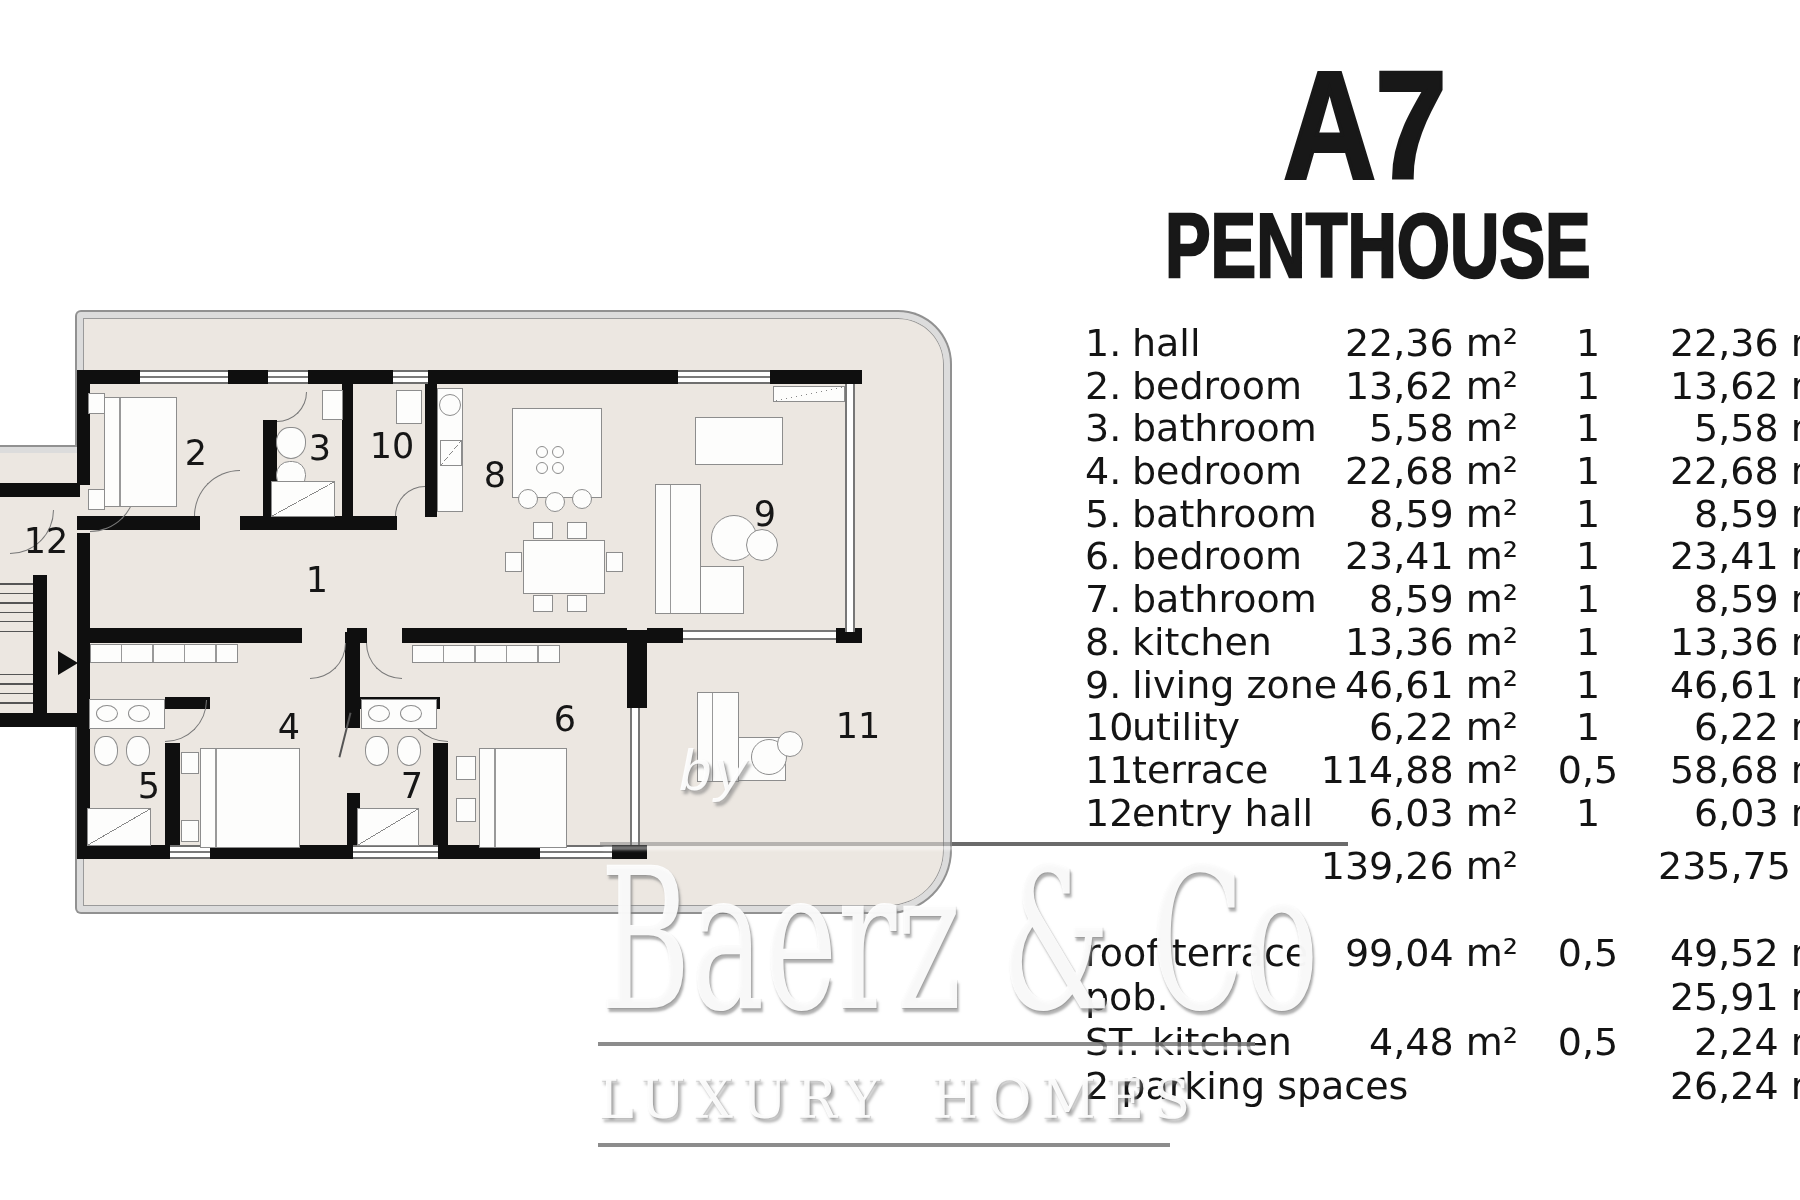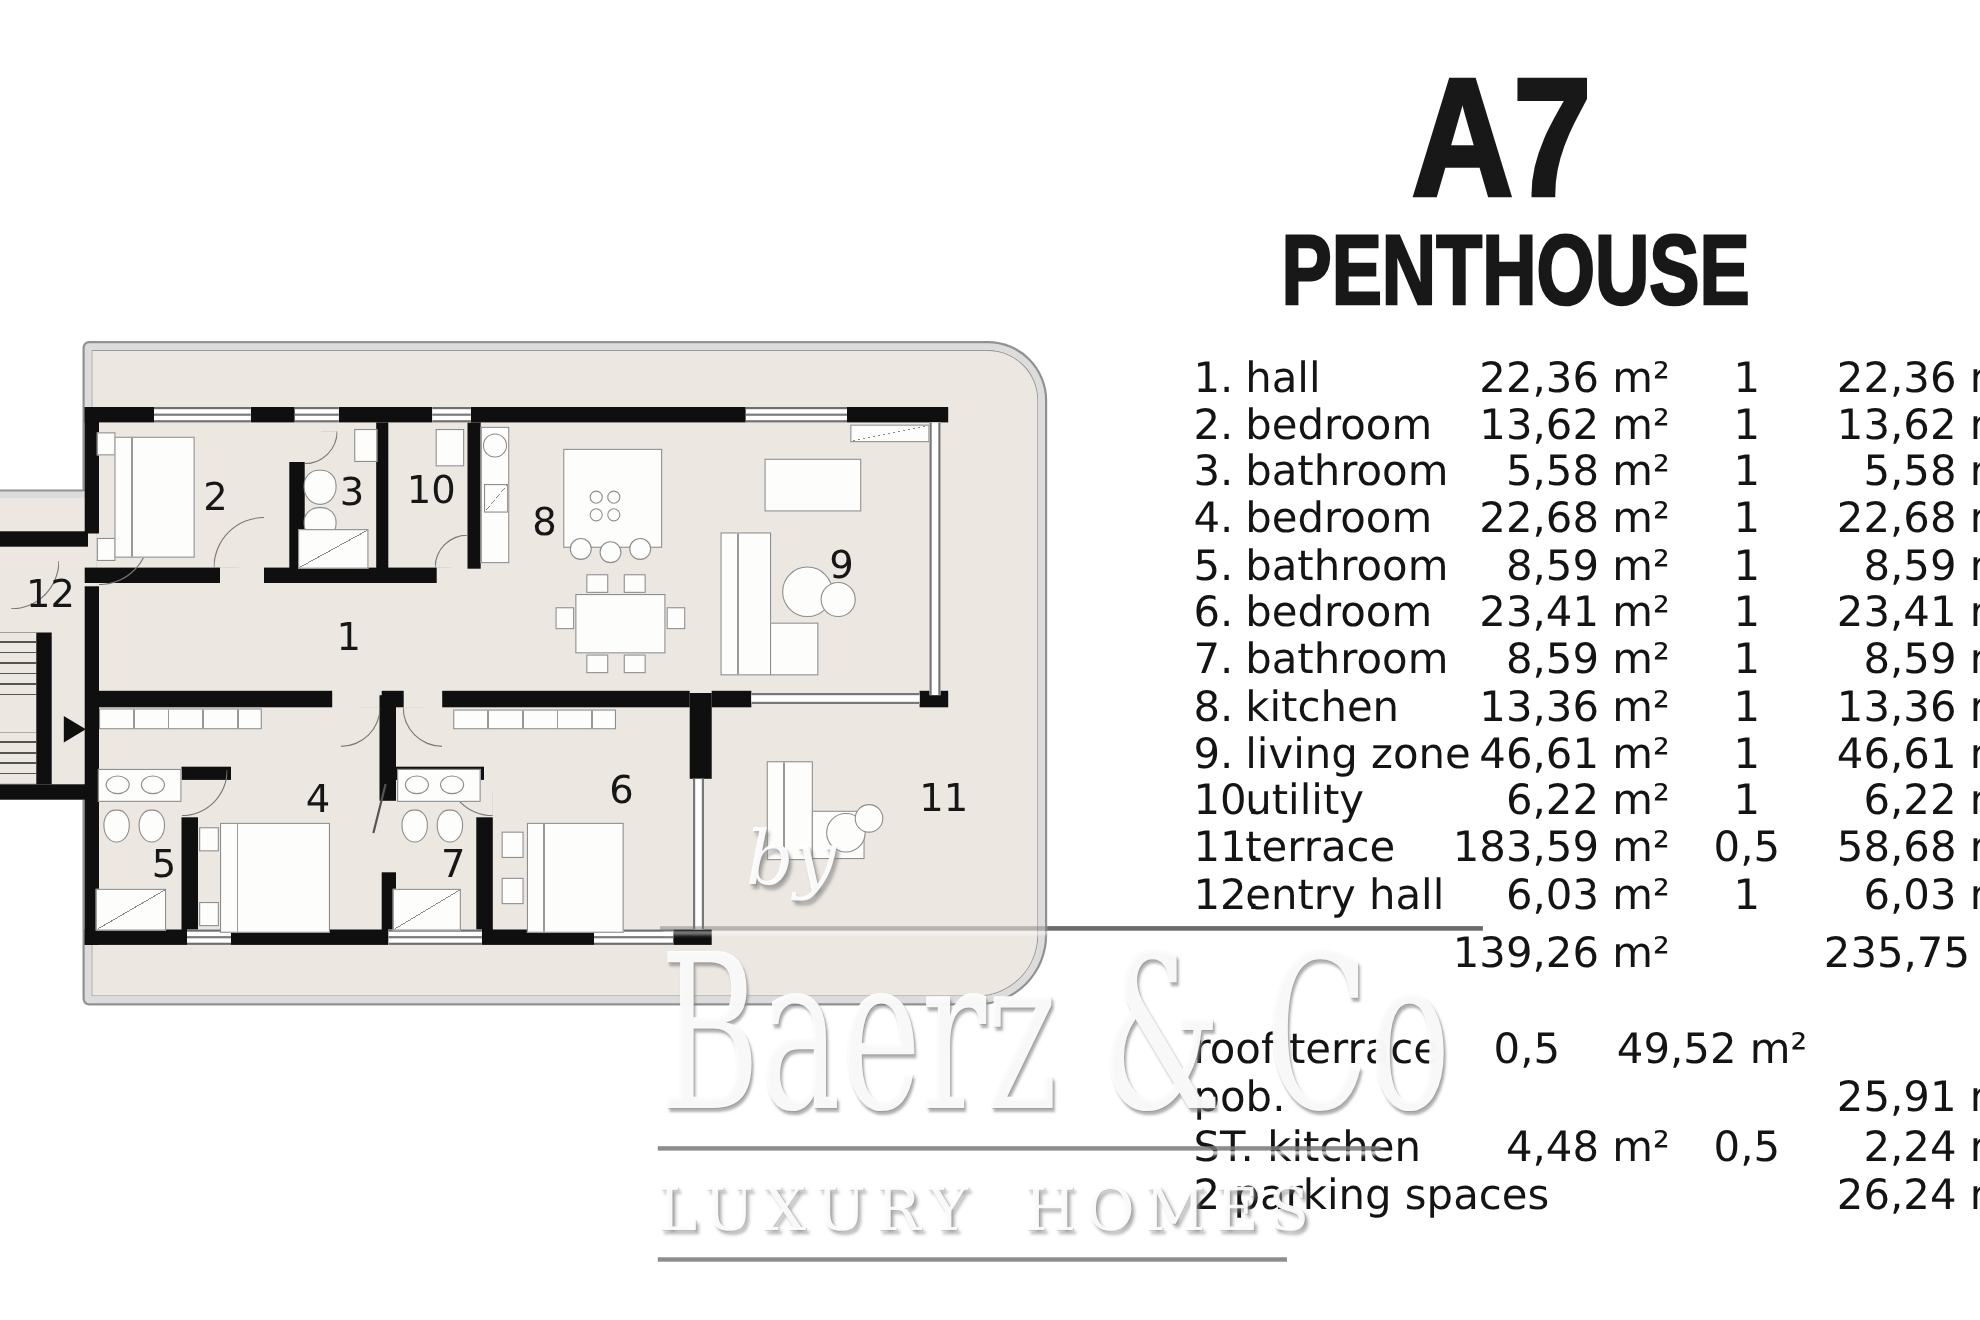--- a/index.html
+++ b/index.html
@@ -57,7 +57,7 @@
   
   .wm{position:absolute;color:rgba(255,255,255,.93);font-family:"DejaVu Serif",serif;
     text-shadow:3px 4px 3px rgba(125,125,125,.6),1px 1px 1px rgba(150,150,150,.45);z-index:40;}
-  #wm-by{left:678px;top:742px;font-size:68px;font-style:italic;}
+  #wm-by{left:678px;top:742px;font-size:58px;font-style:italic;font-family:Liberation Mono, monospace;}
   #wm-brand{left:600px;top:842px;font-size:196px;line-height:196px;white-space:nowrap;
     transform:scaleX(.63);transform-origin:left top;}
   #wm-lux{left:598px;top:1068px;font-size:54px;letter-spacing:9px;word-spacing:16px;white-space:nowrap;}

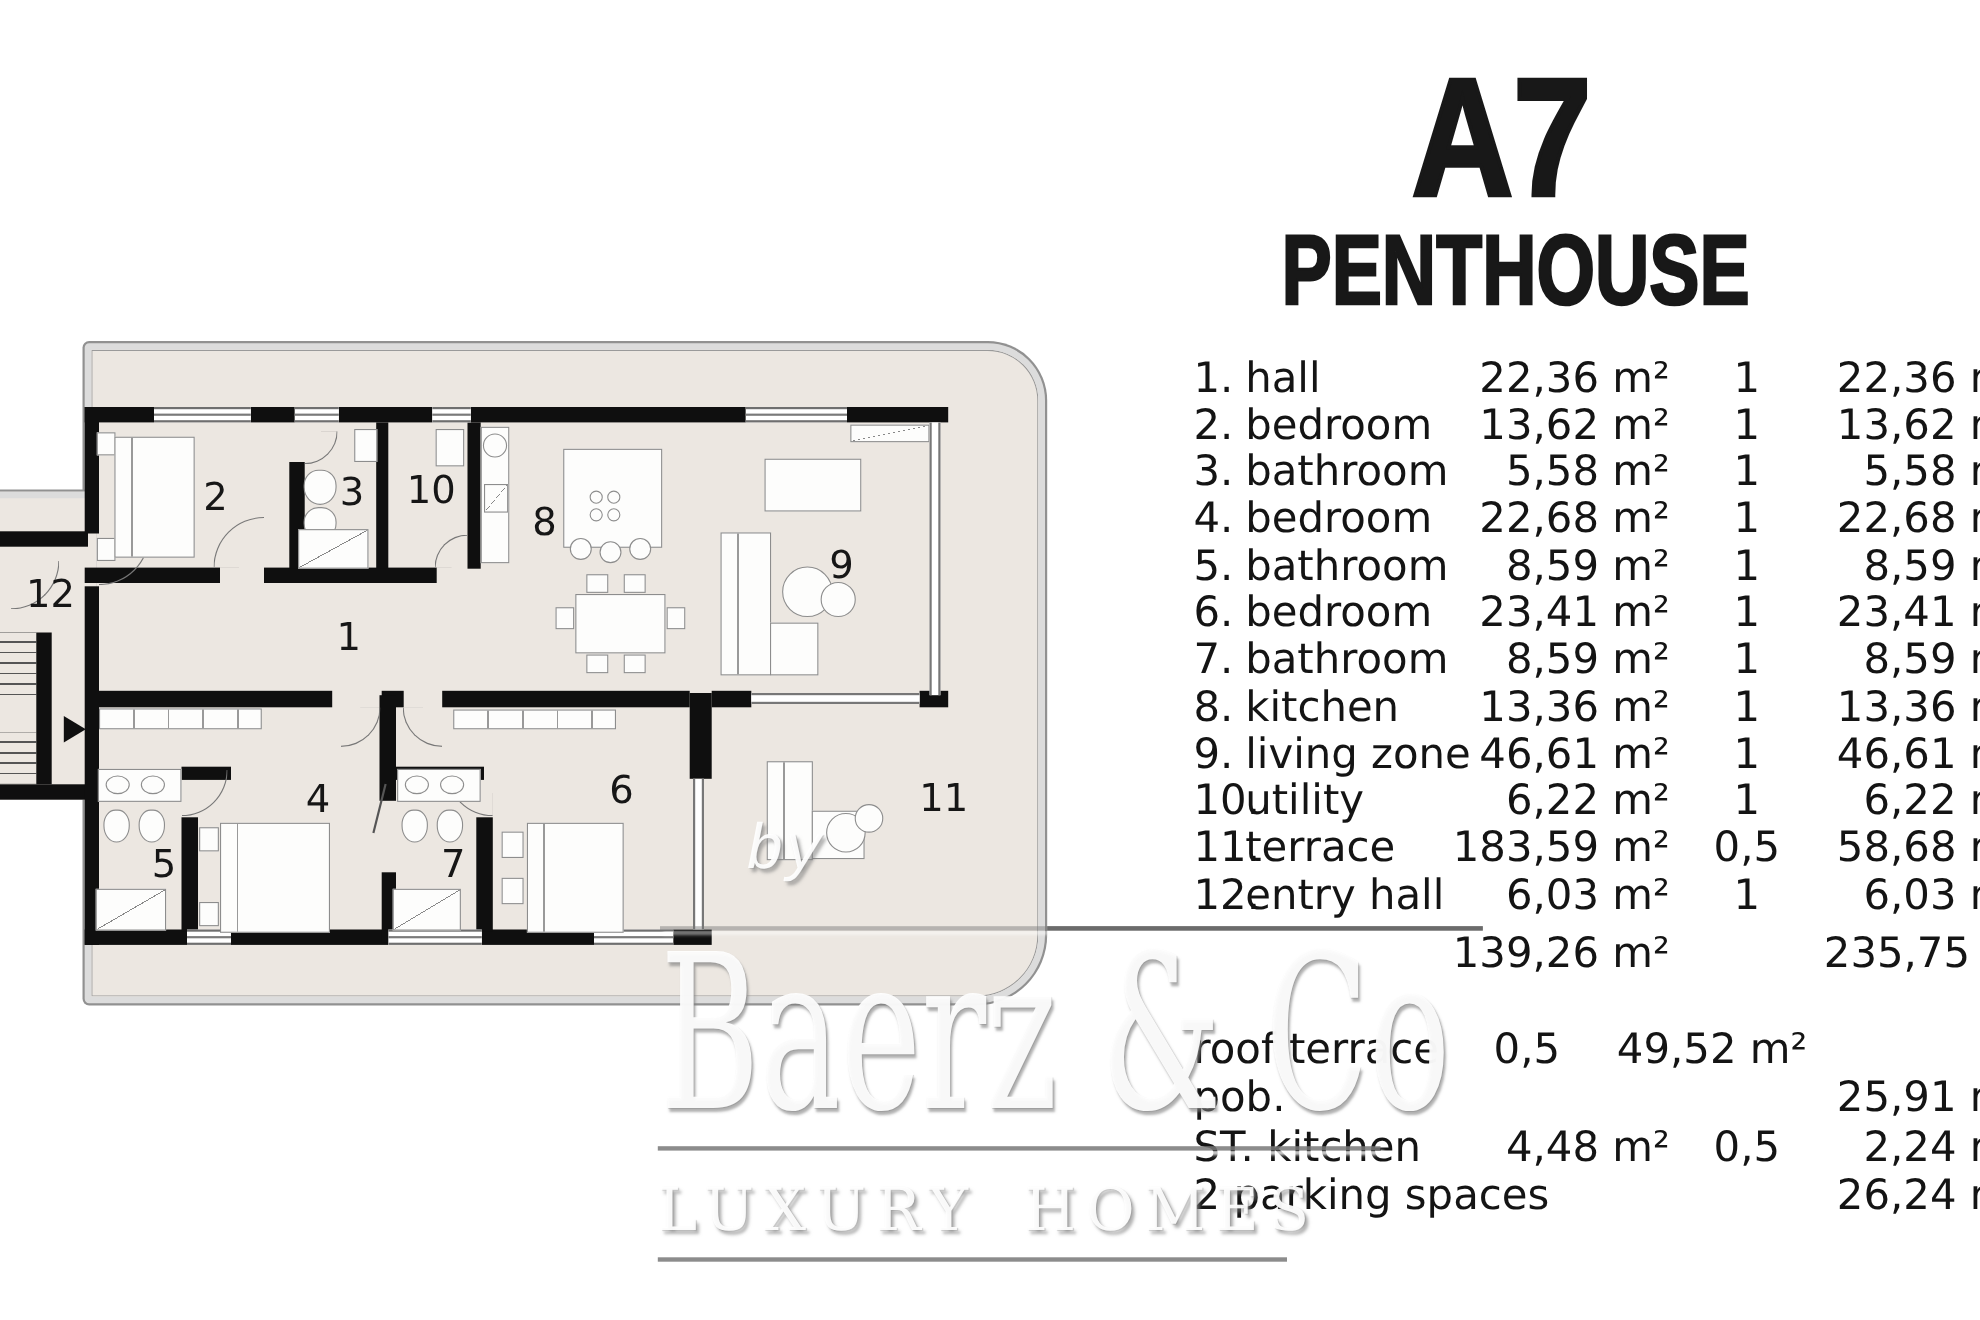--- a/index.html
+++ b/index.html
@@ -285,7 +285,7 @@
   <div class="trow">
     <span class="c-num">11.</span>
       <span class="c-name">terrace</span>
-      <span class="c-area">183,59 m²</span>
+      <span class="c-area">114,88 m²</span>
       <span class="c-coef">0,5</span>
       <span class="c-tot">58,68 m²</span>
   </div>

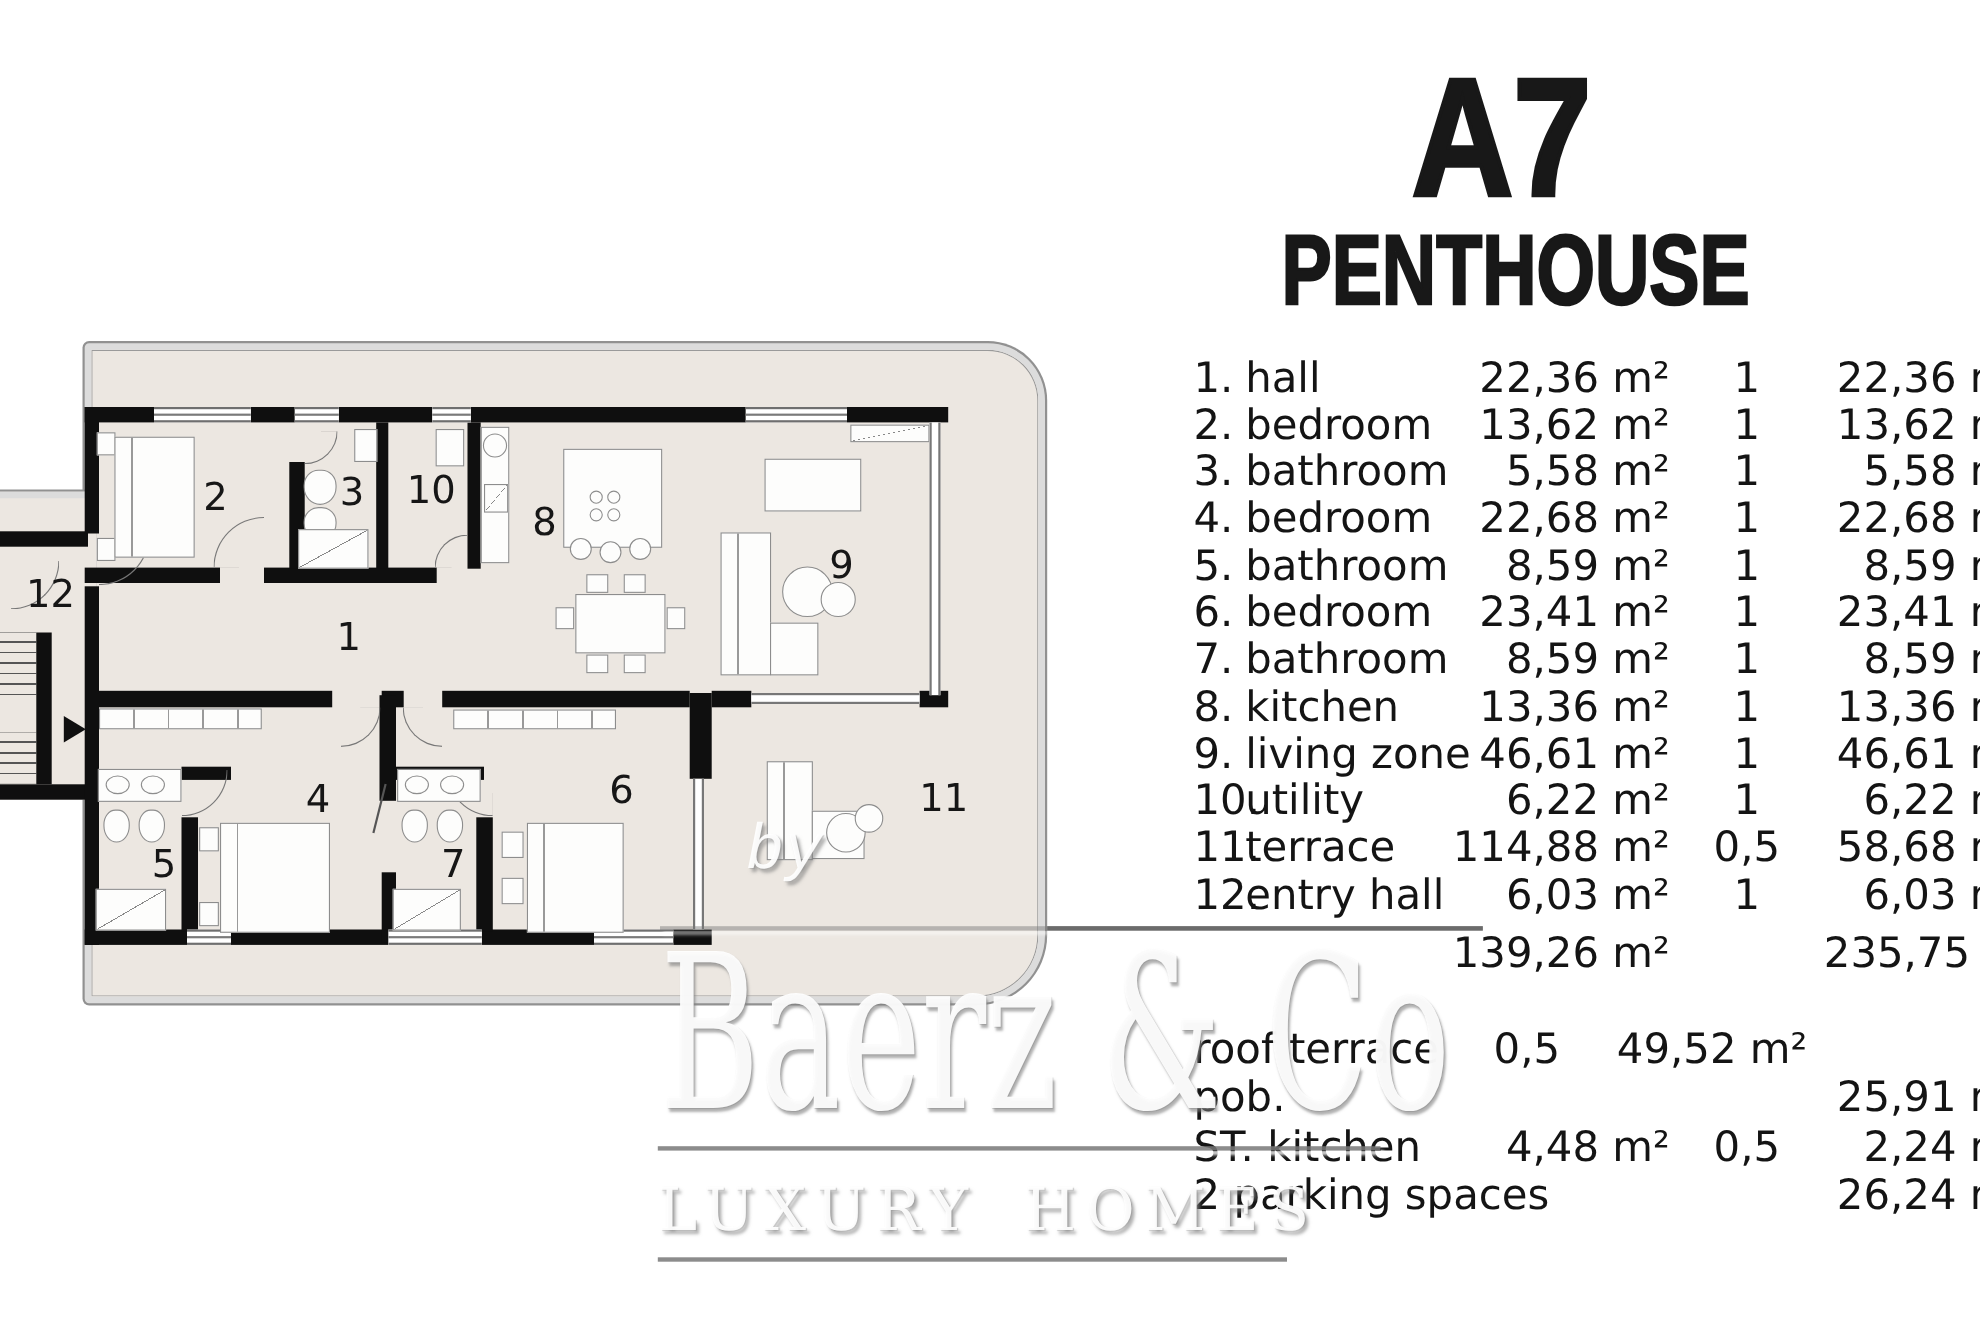--- a/index.html
+++ b/index.html
@@ -311,6 +311,7 @@
 <div id="extras">
   <div class="trow xrow">
     <span class="c-name">roof terrace</span>
+      <span class="c-area">99,04 m²</span>
       <span class="c-coef">0,5</span>
       <span class="c-tot">49,52 m²</span>
   </div>

